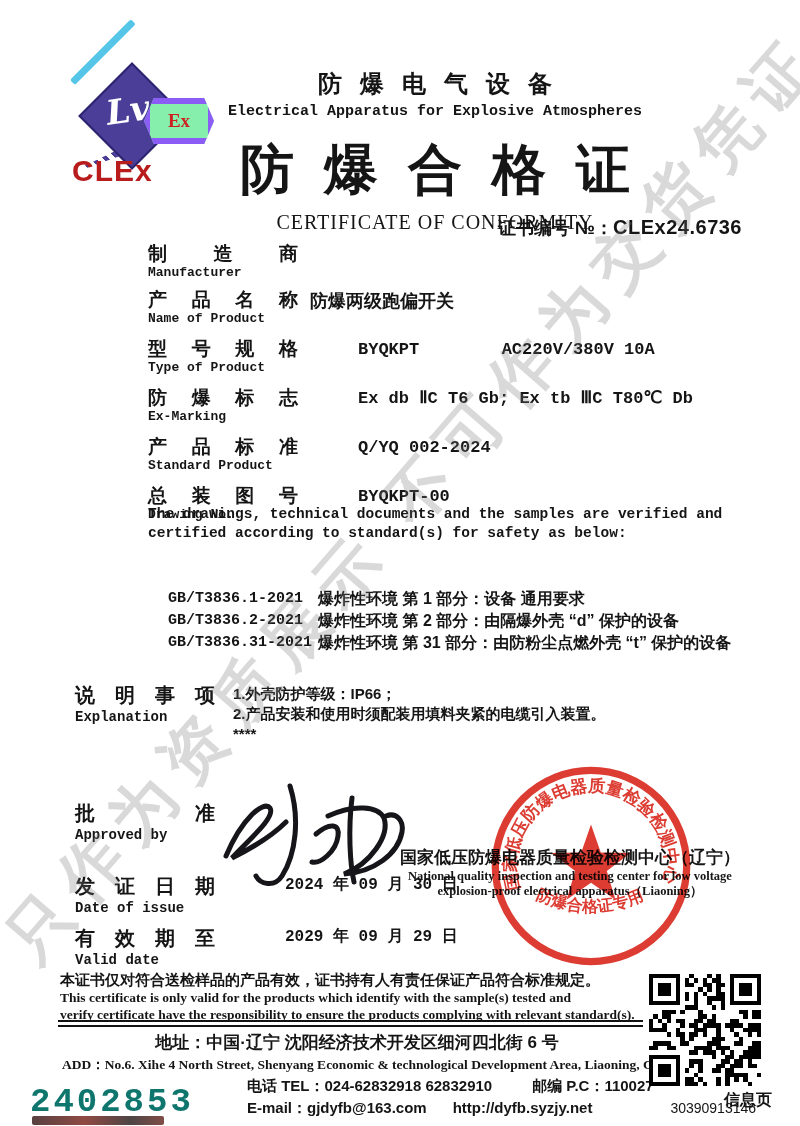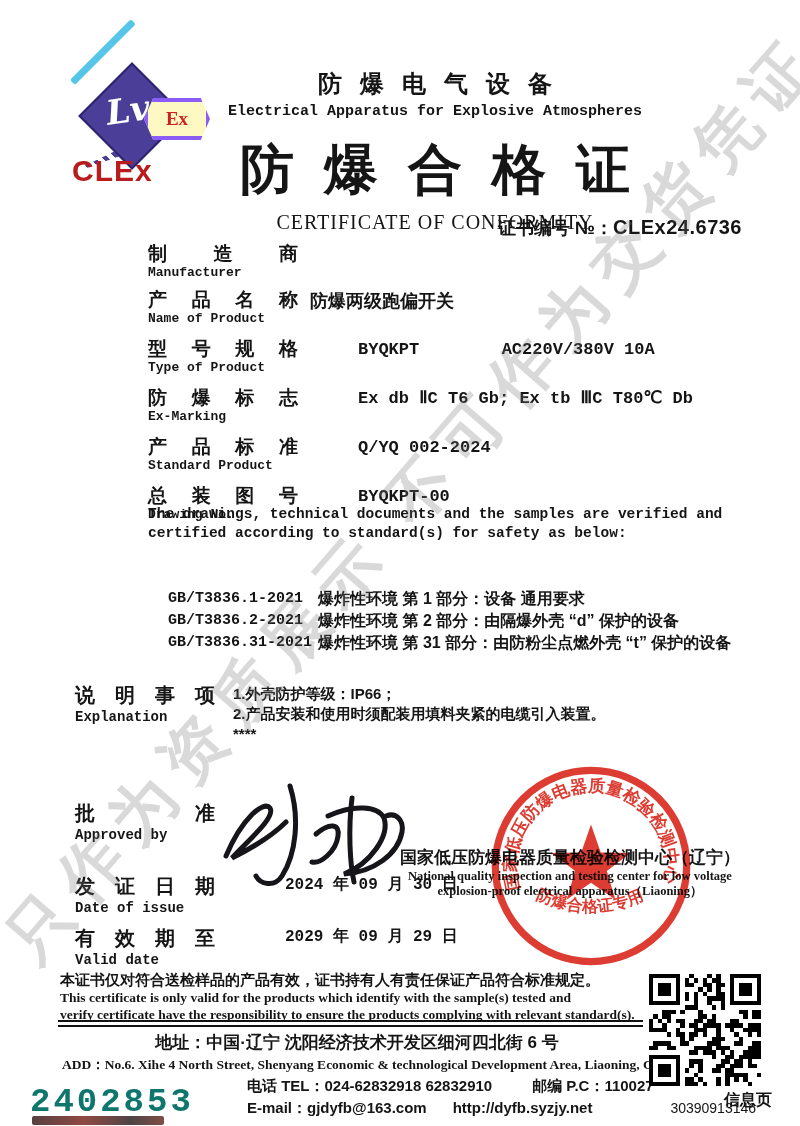--- a/index.html
+++ b/index.html
@@ -17,8 +17,8 @@
       transform:rotate(45deg);border:2px solid #2c2370;}
   .logo .lv{position:absolute;left:34px;top:26px;font-family:"DejaVu Serif",serif;font-style:italic;
       font-weight:bold;font-size:34px;color:#fff;transform:rotate(-8deg);z-index:2;}
-  .logo .hex{position:absolute;left:72px;top:34px;width:58px;height:34px;background:#fef9c3;
-      border:4px solid #8b5cf6;clip-path:polygon(14% 0,86% 0,100% 50%,86% 100%,14% 100%,0 50%);
+  .logo .hex{position:absolute;left:72px;top:34px;width:58px;height:34px;background:#86efac;
+      border:6px solid #8b5cf6;clip-path:polygon(14% 0,86% 0,100% 50%,86% 100%,14% 100%,0 50%);
       display:flex;align-items:center;justify-content:center;z-index:3;}
   .logo .hex span{color:#cc2222;font-weight:bold;font-size:19px;font-family:"Liberation Serif",serif;}
   .logo .dashes{position:absolute;left:8px;top:78px;width:54px;height:26px;

